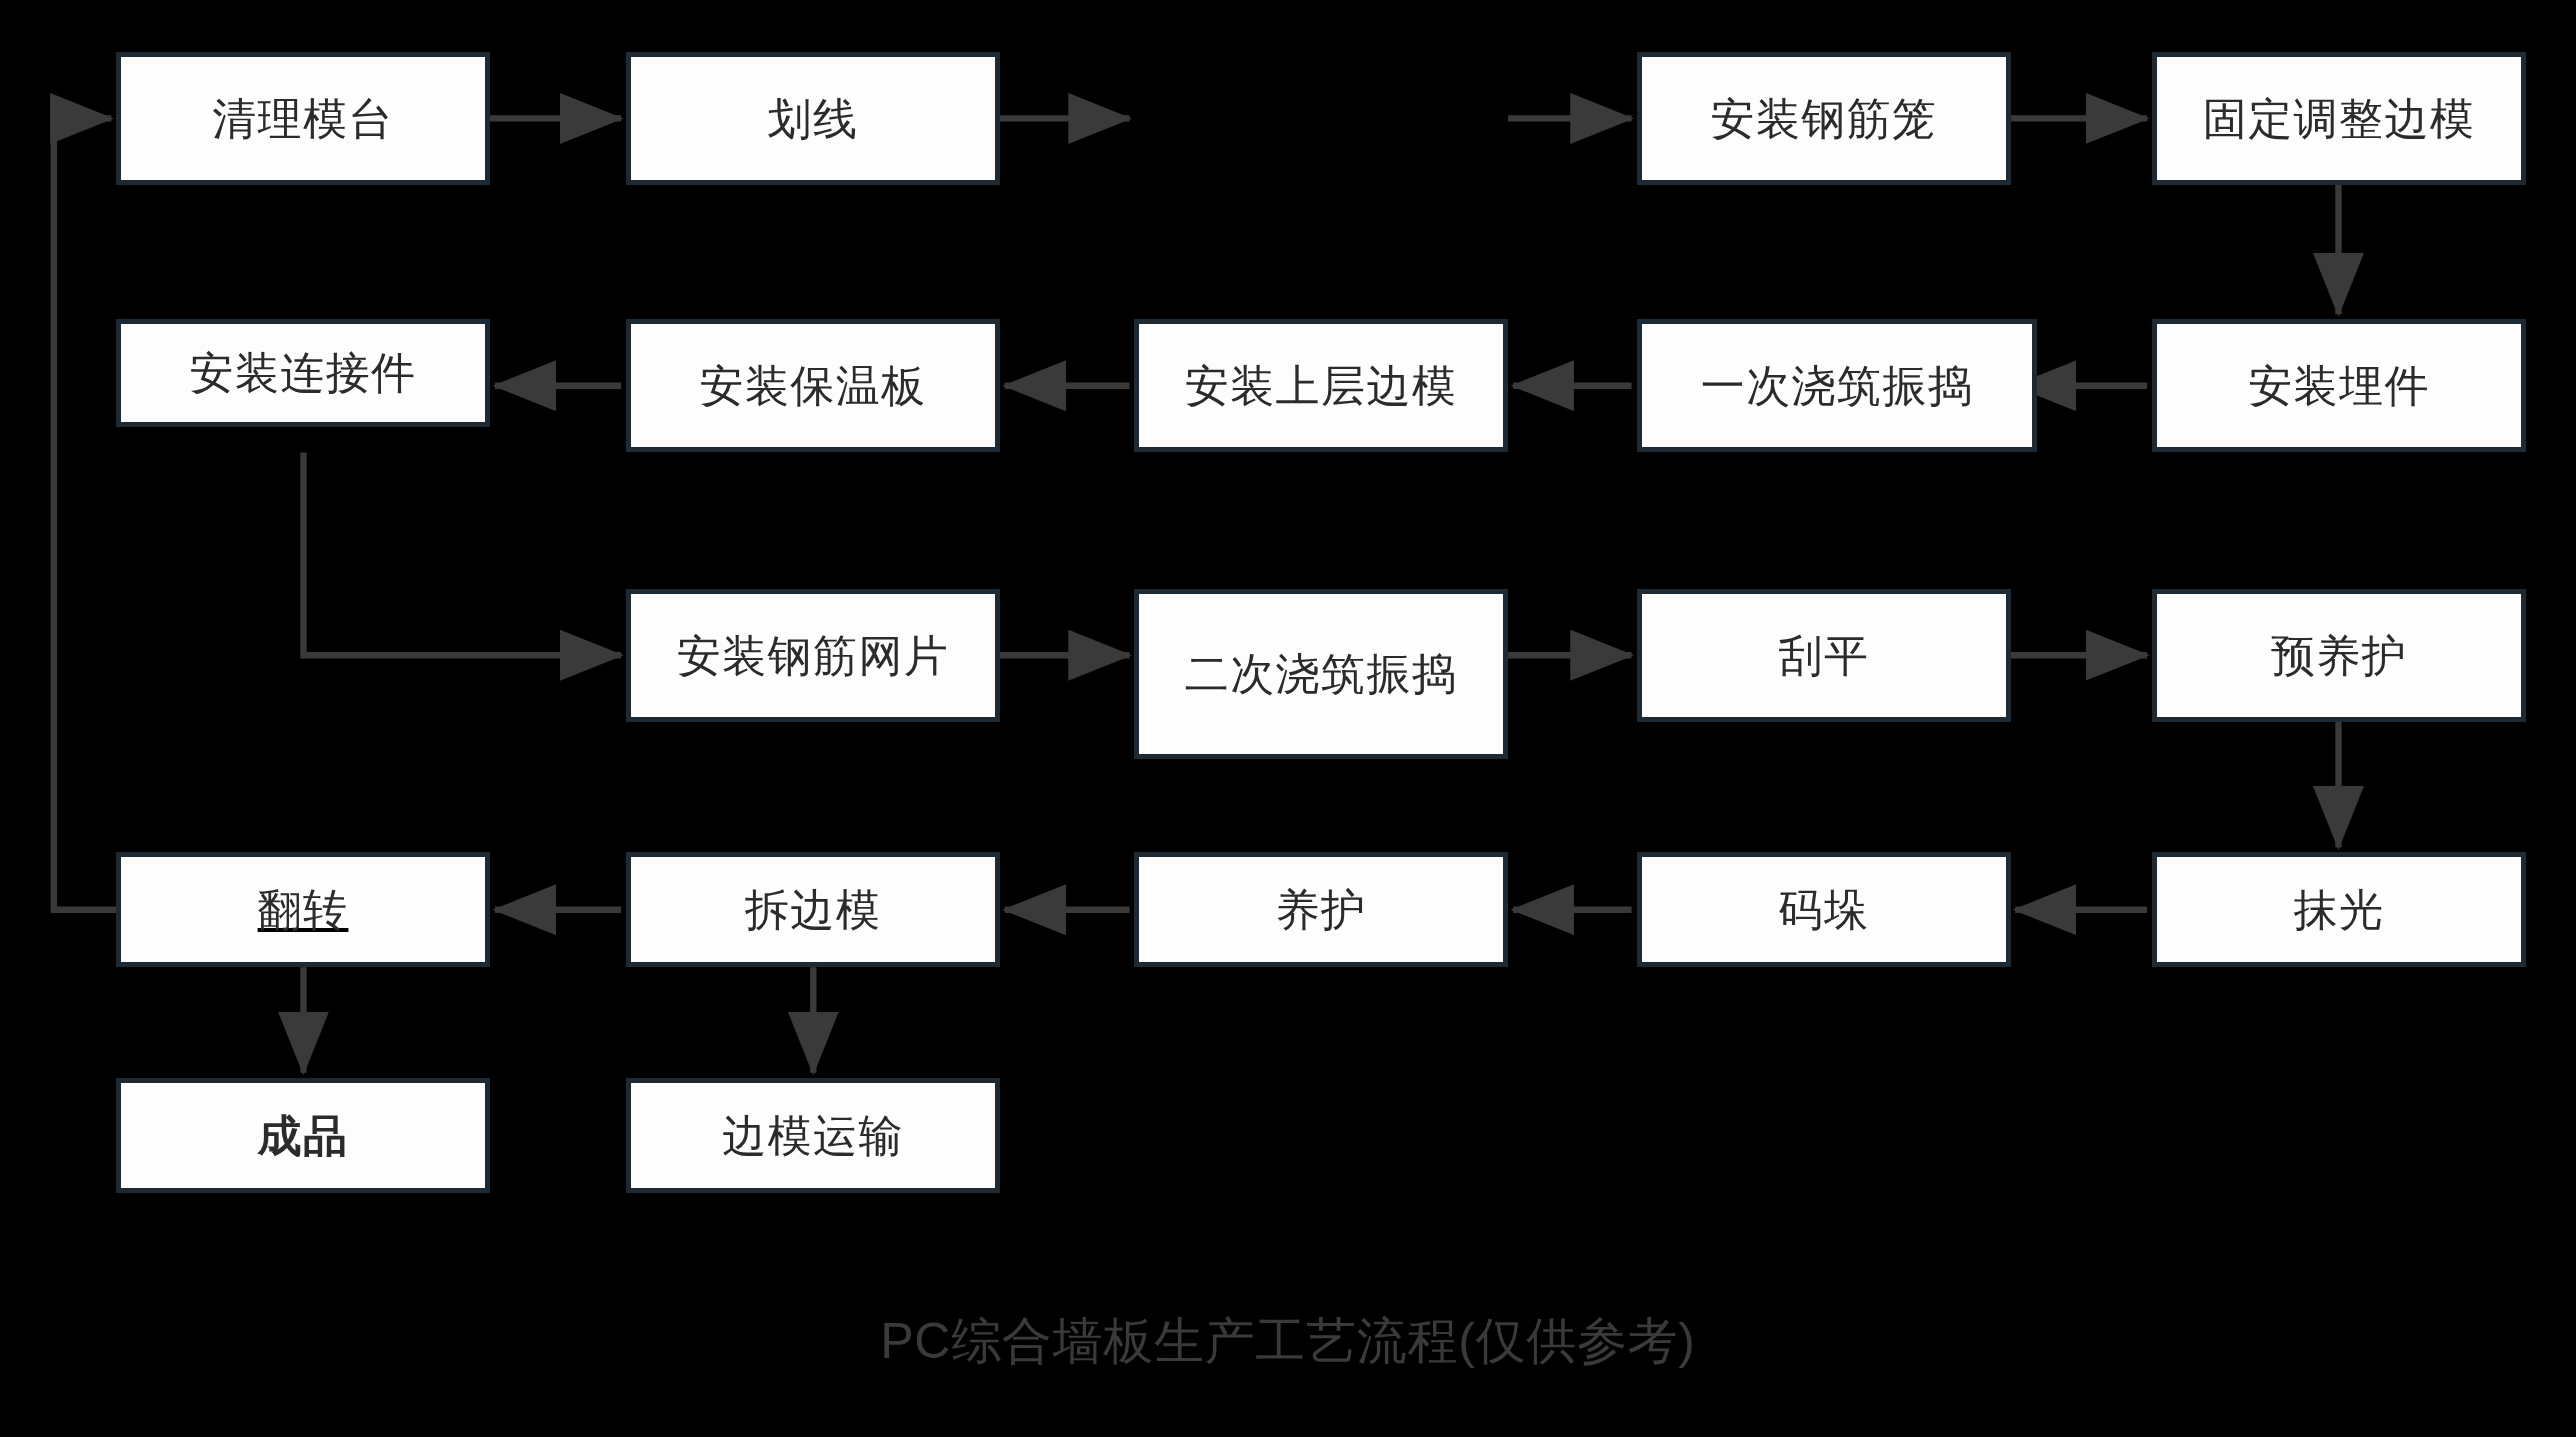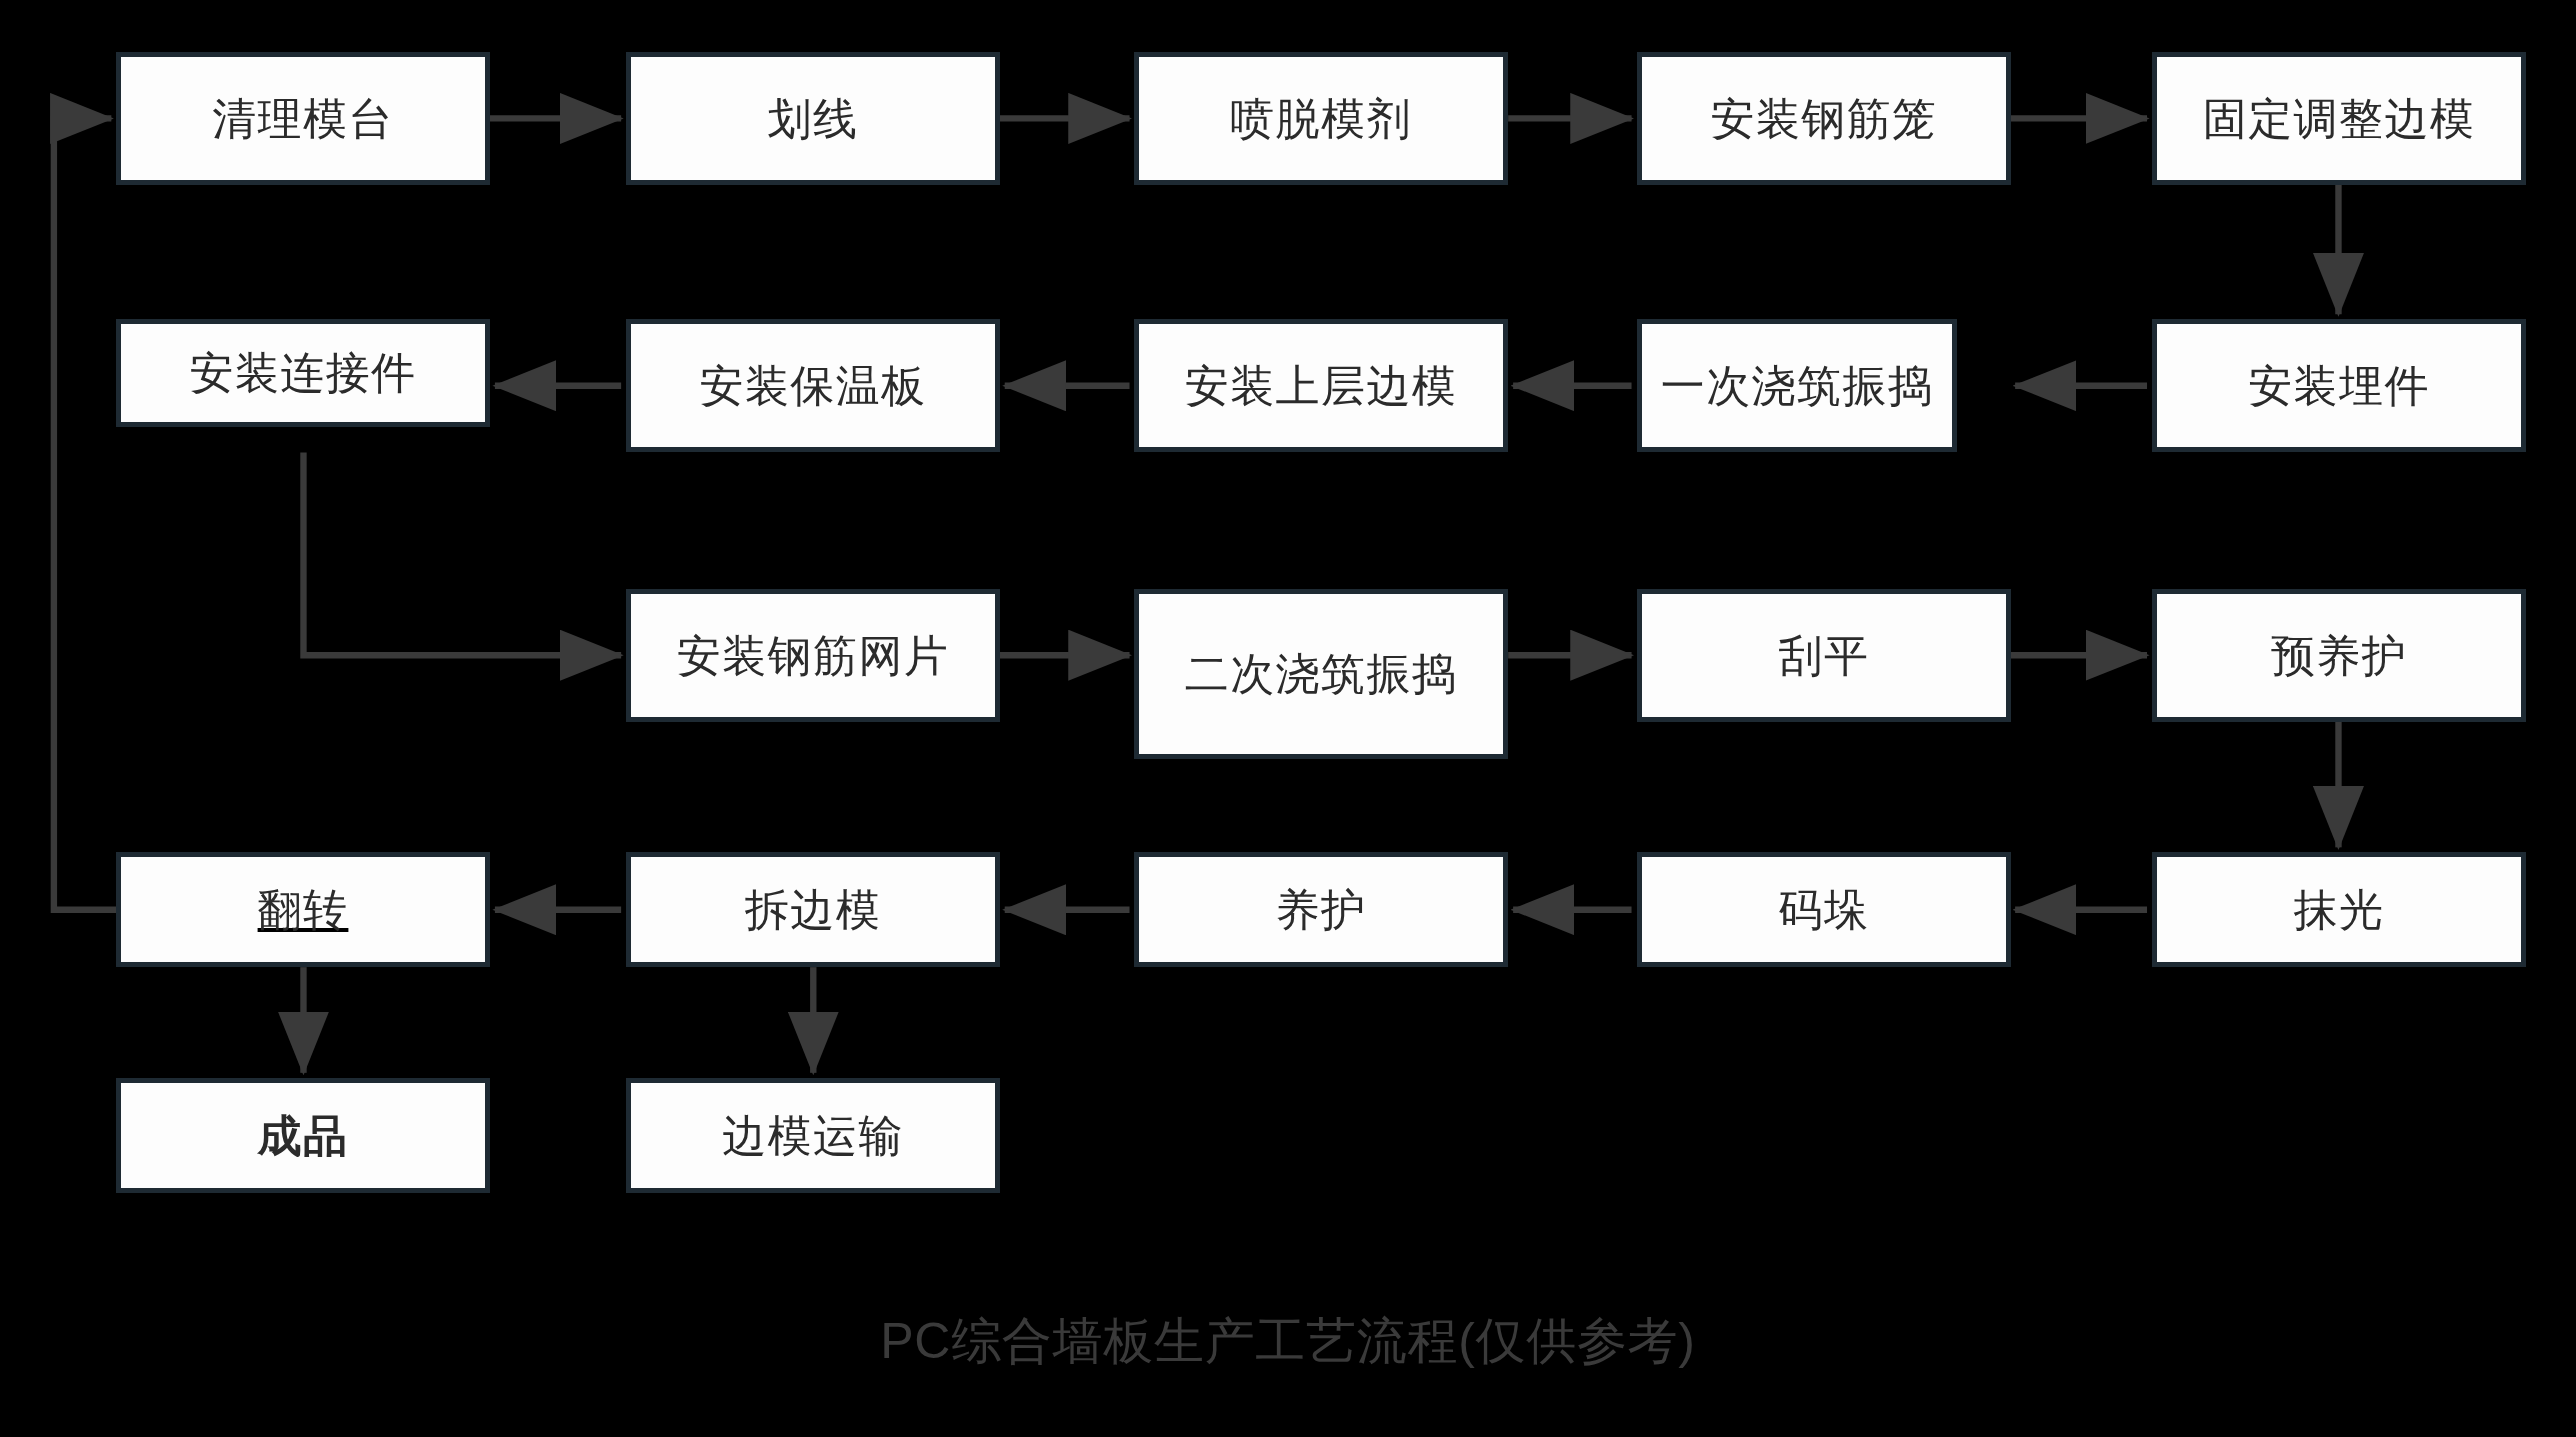--- a/index.html
+++ b/index.html
@@ -63,9 +63,6 @@
   <div class="node" style="left: 626px; top: 52px; width: 374px; height: 133px;">
       <span class="lbl">划线</span>
     </div>
-  <div class="node" style="left: 1134px; top: 52px; width: 374px; height: 133px;">
-      <span class="lbl">喷脱模剂</span>
-    </div>
   <div class="node" style="left: 1637px; top: 52px; width: 374px; height: 133px;">
       <span class="lbl">安装钢筋笼</span>
     </div>

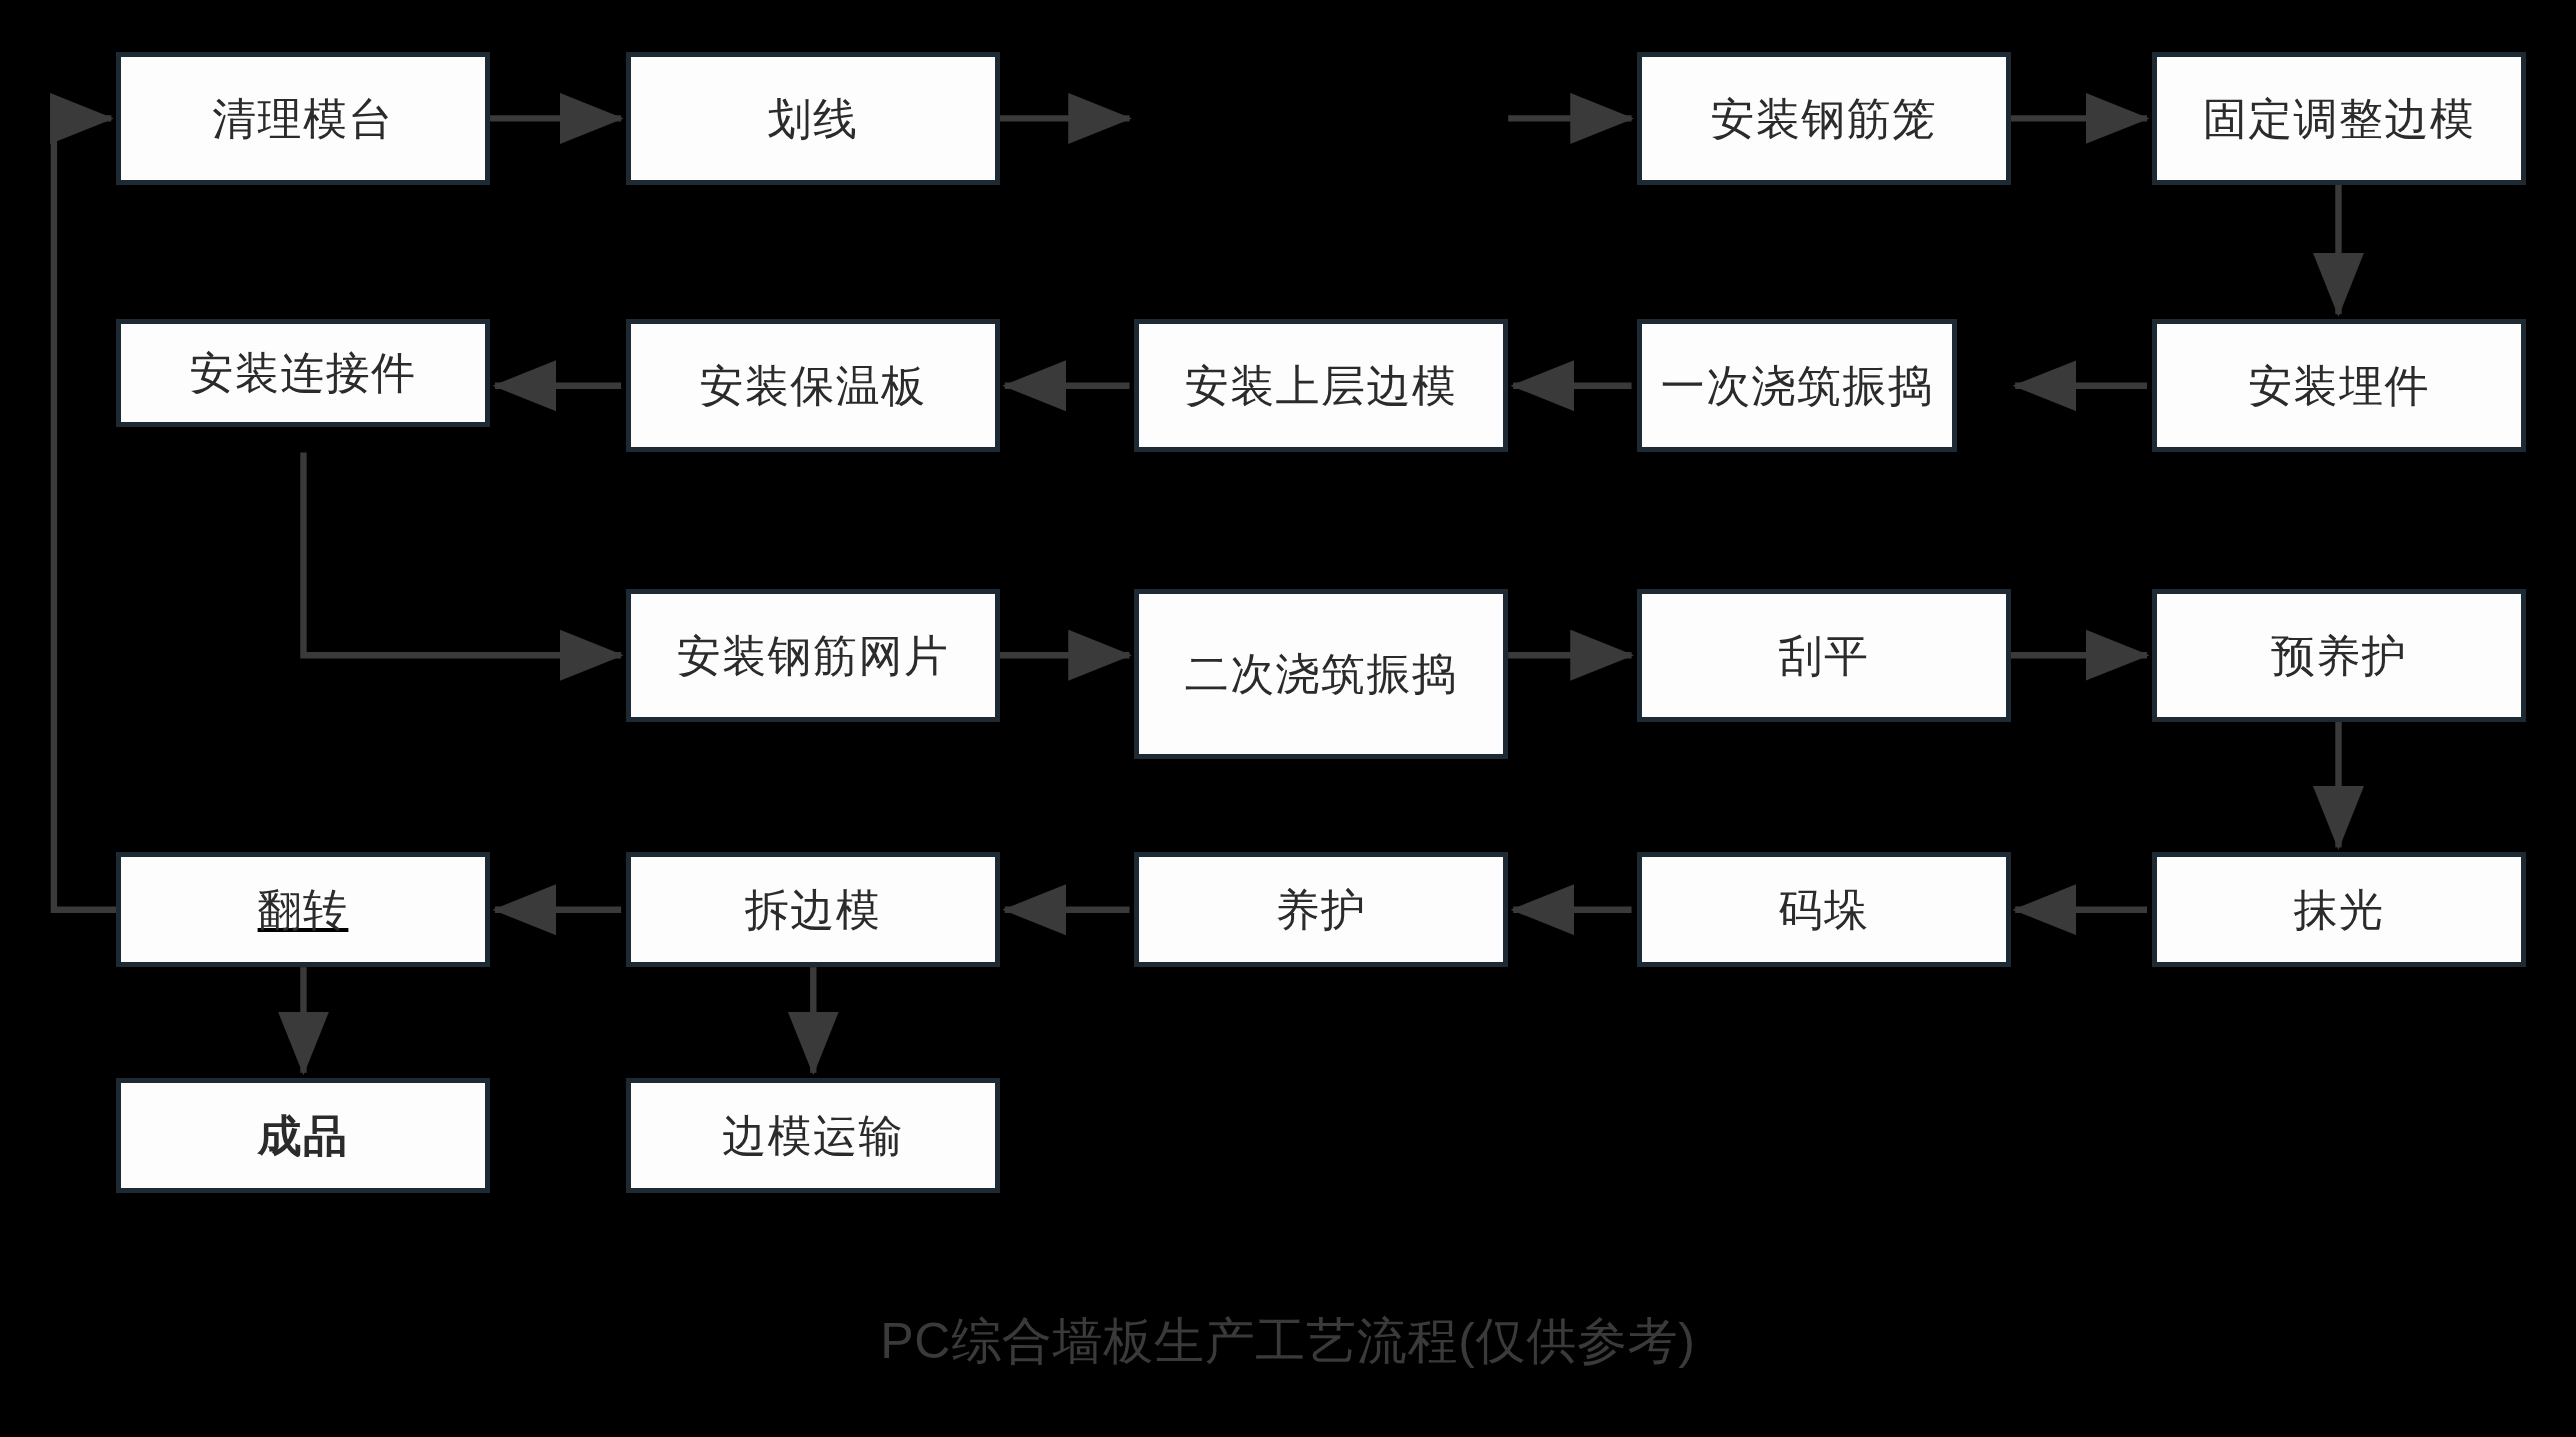--- a/index.html
+++ b/index.html
@@ -72,7 +72,7 @@
   <div class="node" style="left: 2152px; top: 319px; width: 374px; height: 133px;">
       <span class="lbl">安装埋件</span>
     </div>
-  <div class="node" style="left: 1637px; top: 319px; width: 320px; height: 133px;">
+  <div class="node" style="left: 1637px; top: 319px; width: 400px; height: 133px;">
       <span class="lbl">一次浇筑振捣</span>
     </div>
   <div class="node" style="left: 1134px; top: 319px; width: 374px; height: 133px;">

